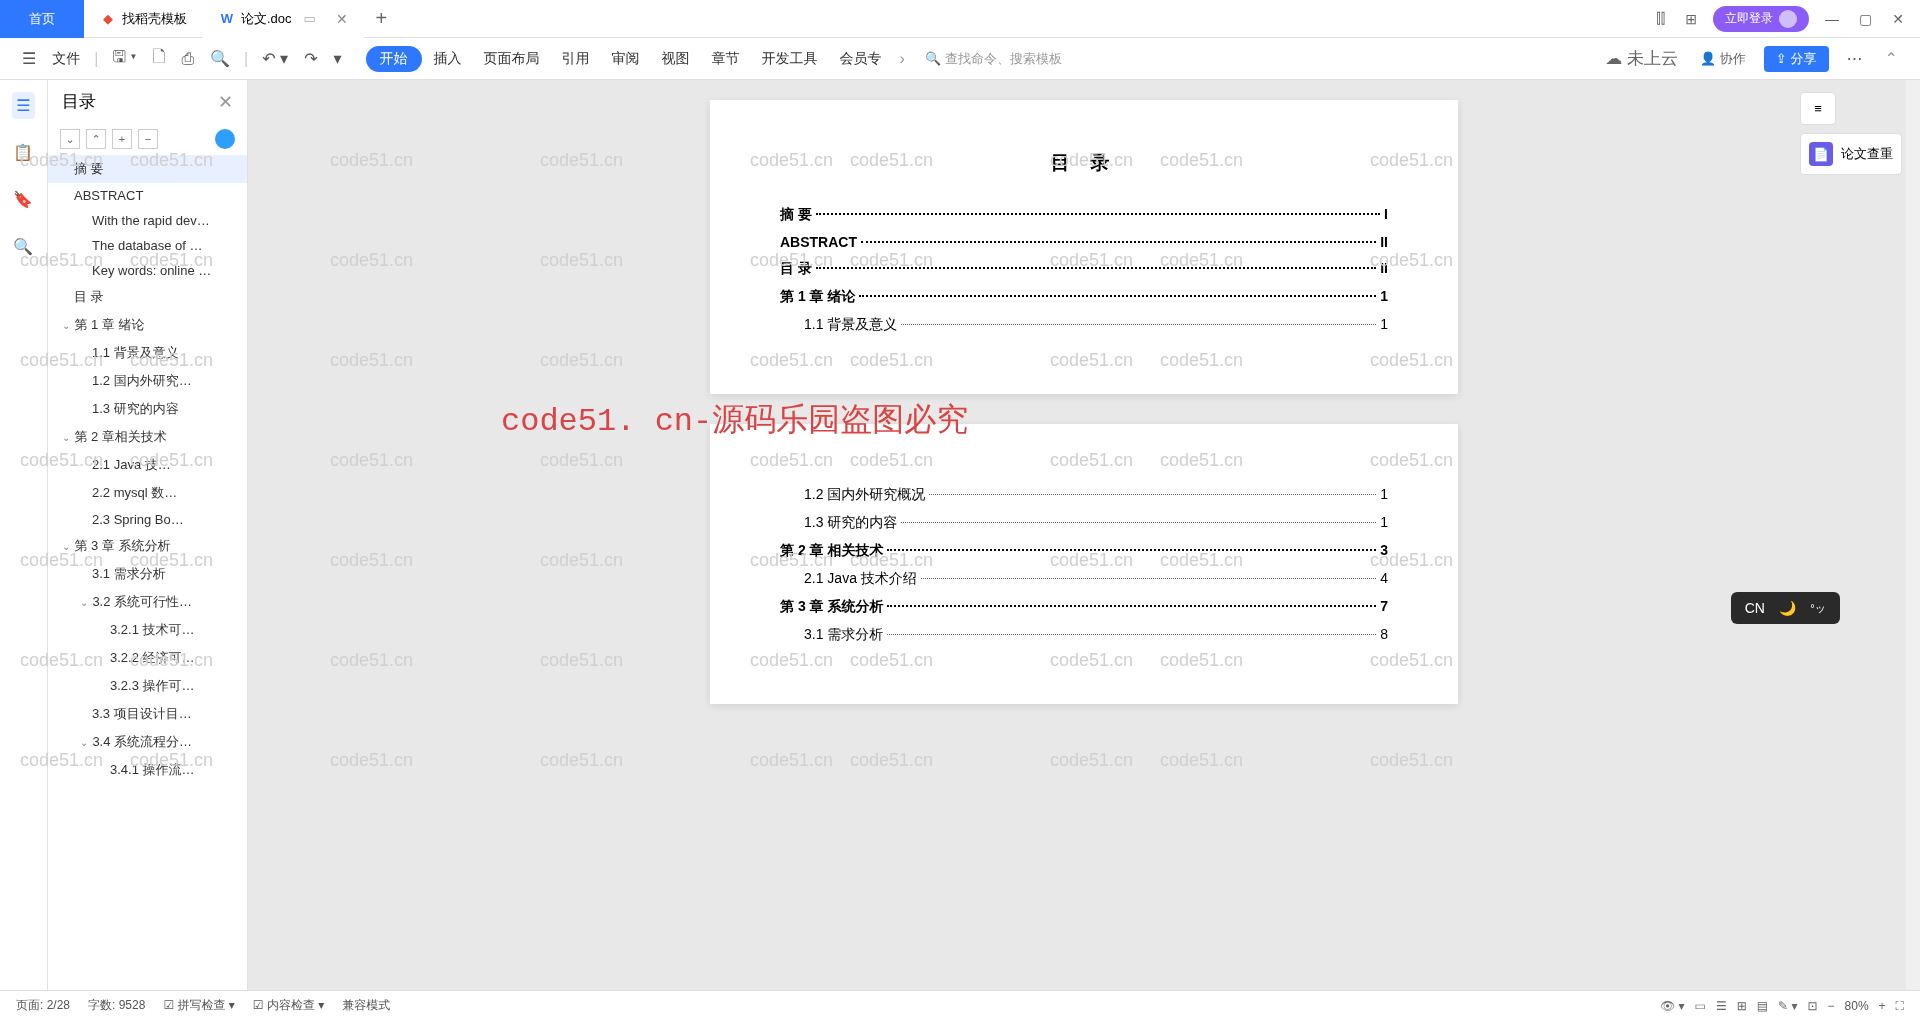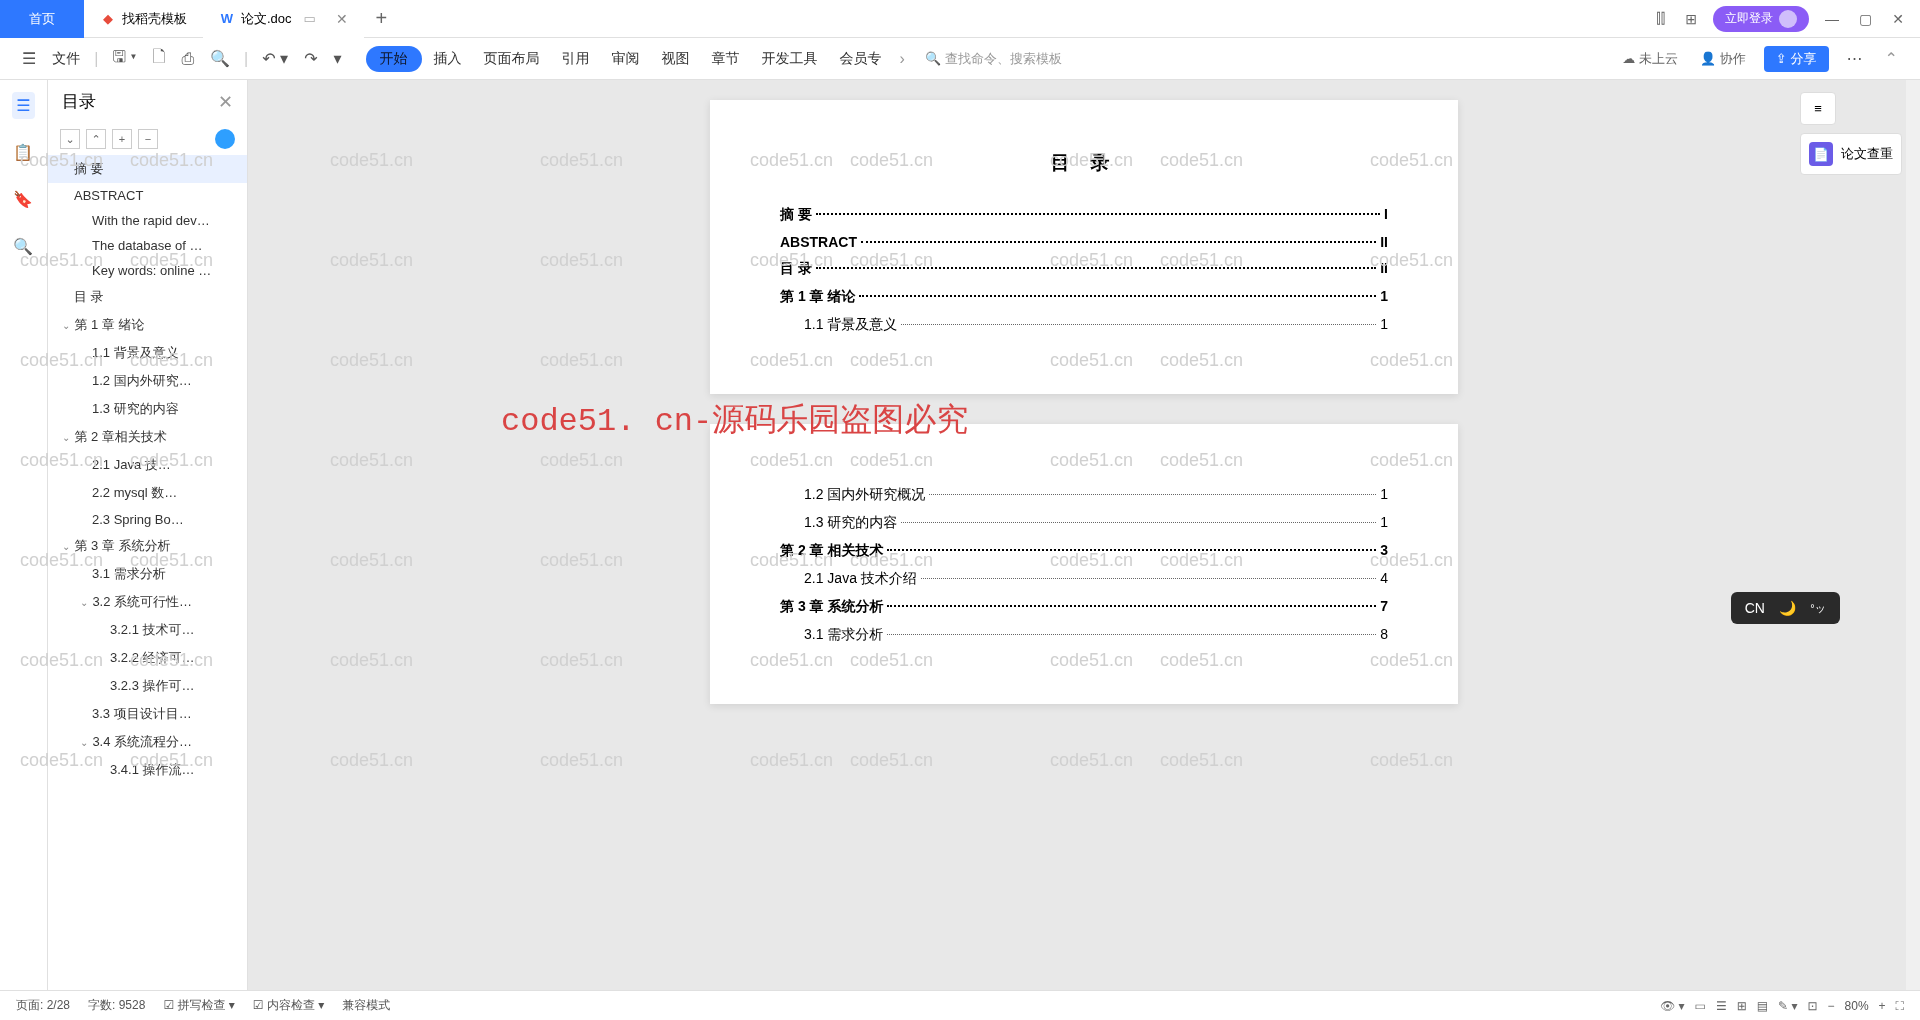--- a/index.html
+++ b/index.html
@@ -20,7 +20,7 @@
 .tb-txt{font-size:14px;color:#333;padding:0 4px}
 .tb-sep{color:#ccc;margin:0 2px}
 .menu-item{font-size:14px;color:#333;padding:4px 10px;cursor:pointer}
-.menu-item.active{background:#2e78ff;color:#0f172a;border-radius:14px;padding:4px 14px}
+.menu-item.active{background:#2e78ff;color:#ffffff;border-radius:14px;padding:4px 14px}
 .search-box{color:#999;font-size:13px;margin-left:12px;display:flex;align-items:center;gap:4px}
 .tb-right{margin-left:auto;display:flex;align-items:center;gap:14px}
 .share-btn{background:#2e78ff;color:#fff;padding:4px 12px;border-radius:4px;font-size:13px;display:flex;align-items:center;gap:4px}

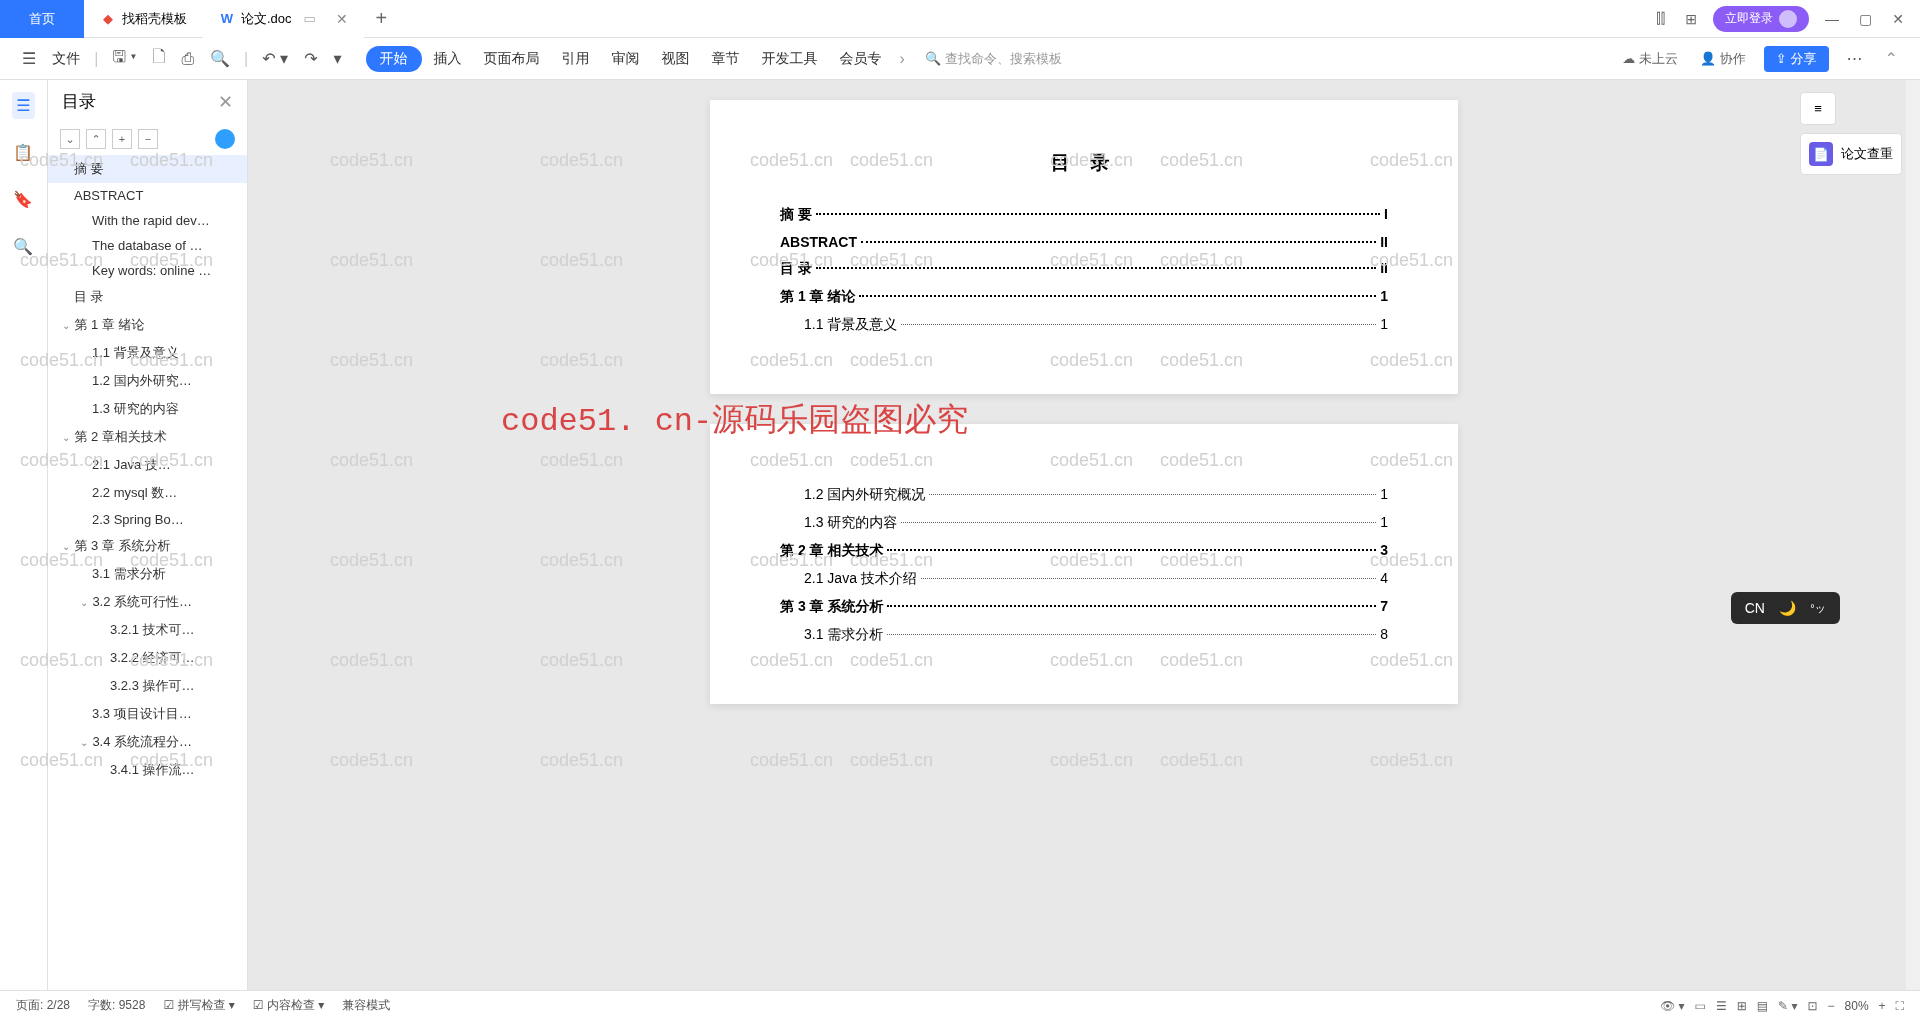--- a/index.html
+++ b/index.html
@@ -120,7 +120,7 @@
     <span>查找命令、搜索模板</span>
   </div>
   <div class="tb-right">
-    <span class="tb-txt" style="color:#666;font-size:13px">☁ <span>未上云</span></span>
+    <span class="tb-txt" style="color:#666;font-size:17px">☁ <span>未上云</span></span>
     <span class="tb-txt" style="color:#666;font-size:13px">👤 <span>协作</span></span>
     <div class="share-btn">
       <span>⇪</span>

